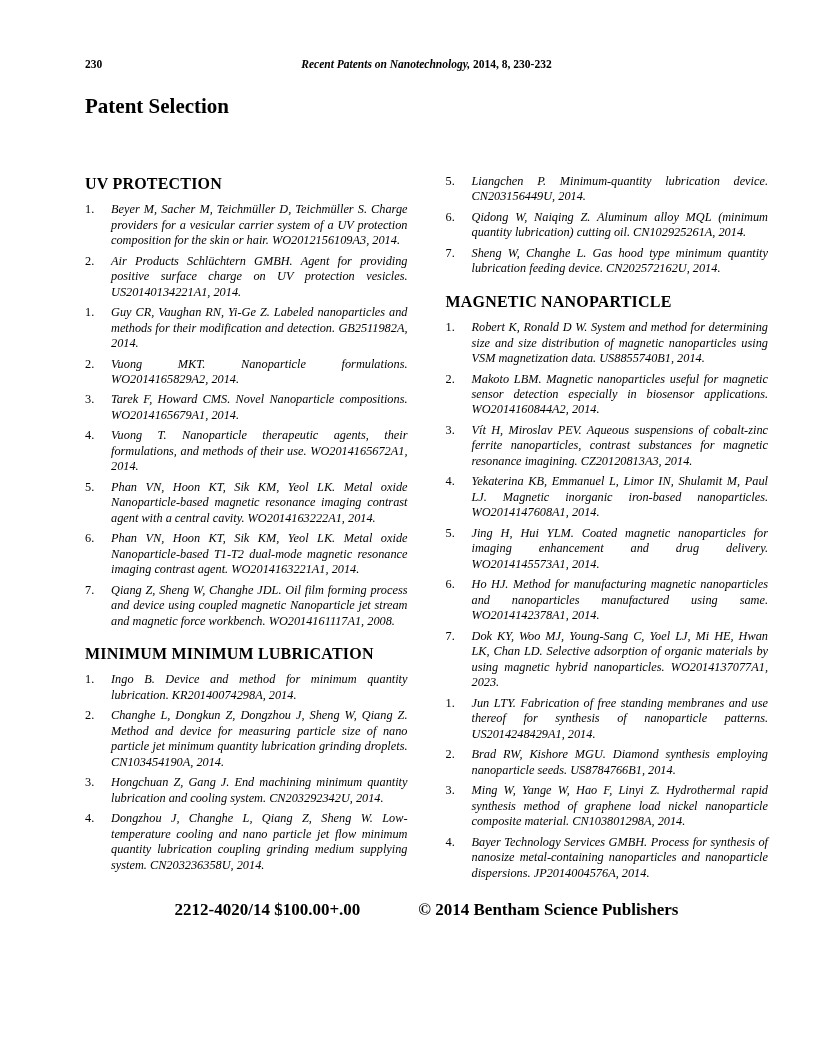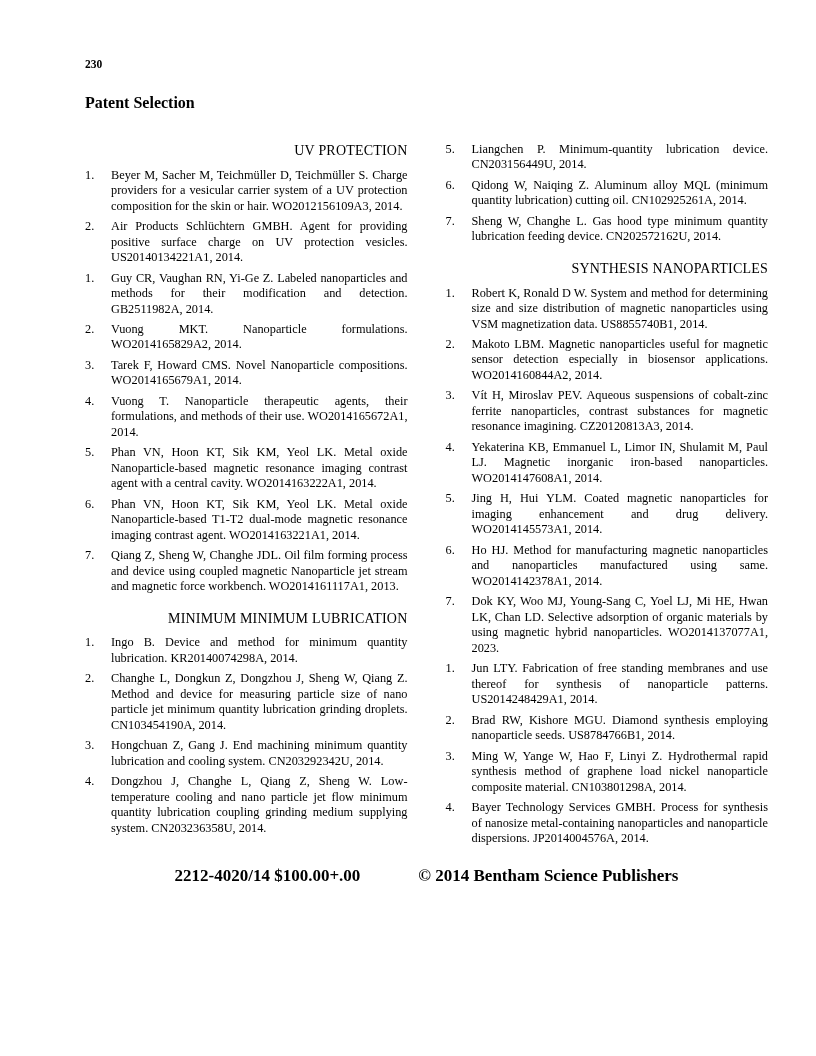--- a/index.html
+++ b/index.html
@@ -94,6 +94,7 @@
 
   <div class="running-head">
     <span class="pnum">230</span>
+    <span class="journal"><span class="jname">Recent Patents on Nanotechnology,</span><span> 2014, 8, 230-232</span></span>
     <span class="spacer"></span>
   </div>
 

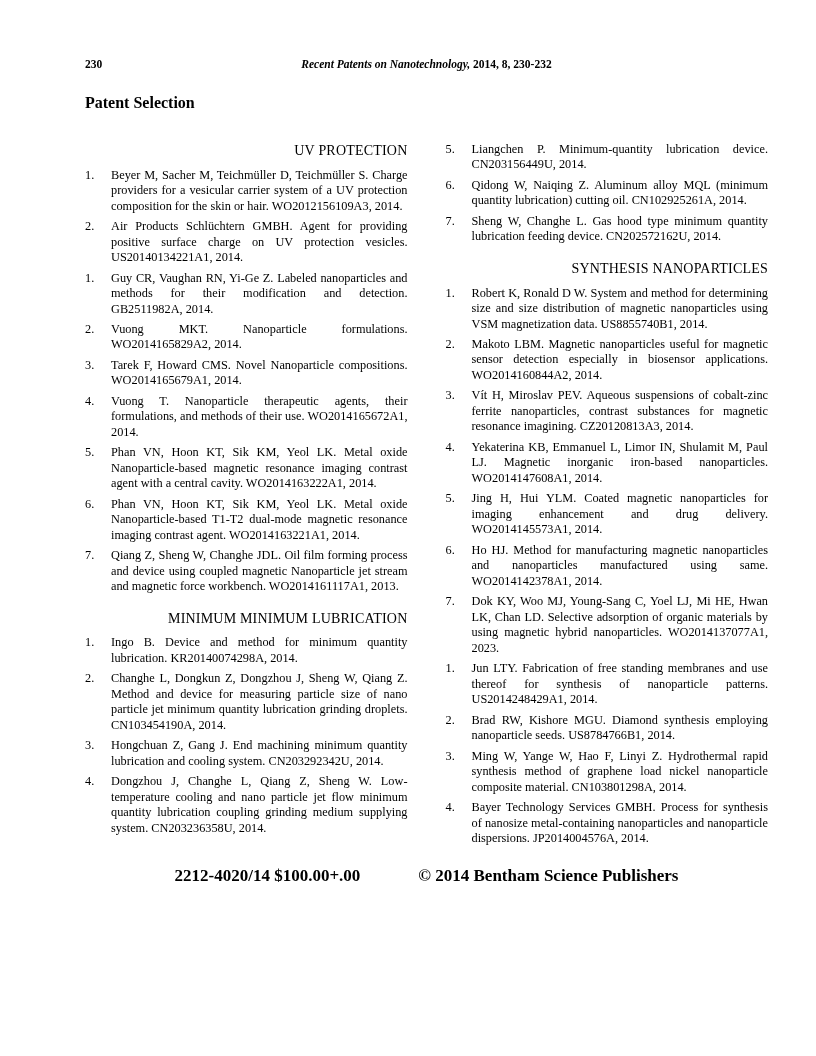--- a/index.html
+++ b/index.html
@@ -32,9 +32,9 @@
   .running-head .jname { font-style: italic; }
   .running-head .spacer { width: 90px; }
   h1.page-title {
-    font-size: 16px;
+    font-size: 21px;
     font-weight: bold;
-    margin: 0 0 4px 0;
+    margin: 0 0 29px 0;
   }
   .intro {
     font-size: 12.4px;

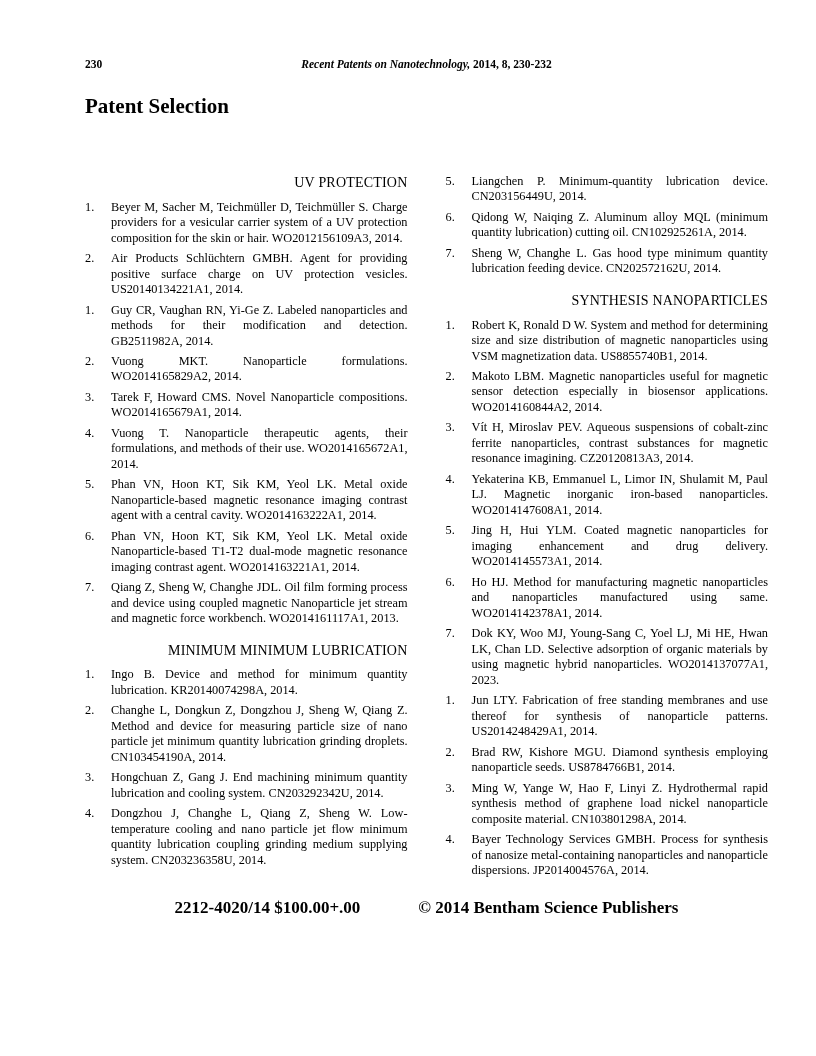--- a/index.html
+++ b/index.html
@@ -55,11 +55,10 @@
   }
   .col { min-width: 0; }
   .sec-heading {
-    font-size: 14px;
-    font-weight: normal;
+    font-size: 16px;
+    font-weight: bold;
     letter-spacing: 0.2px;
     margin: 15px 0 8px 0;
-    text-align: right;
   }
   .col .sec-heading:first-child { margin-top: 0; }
   .ref {

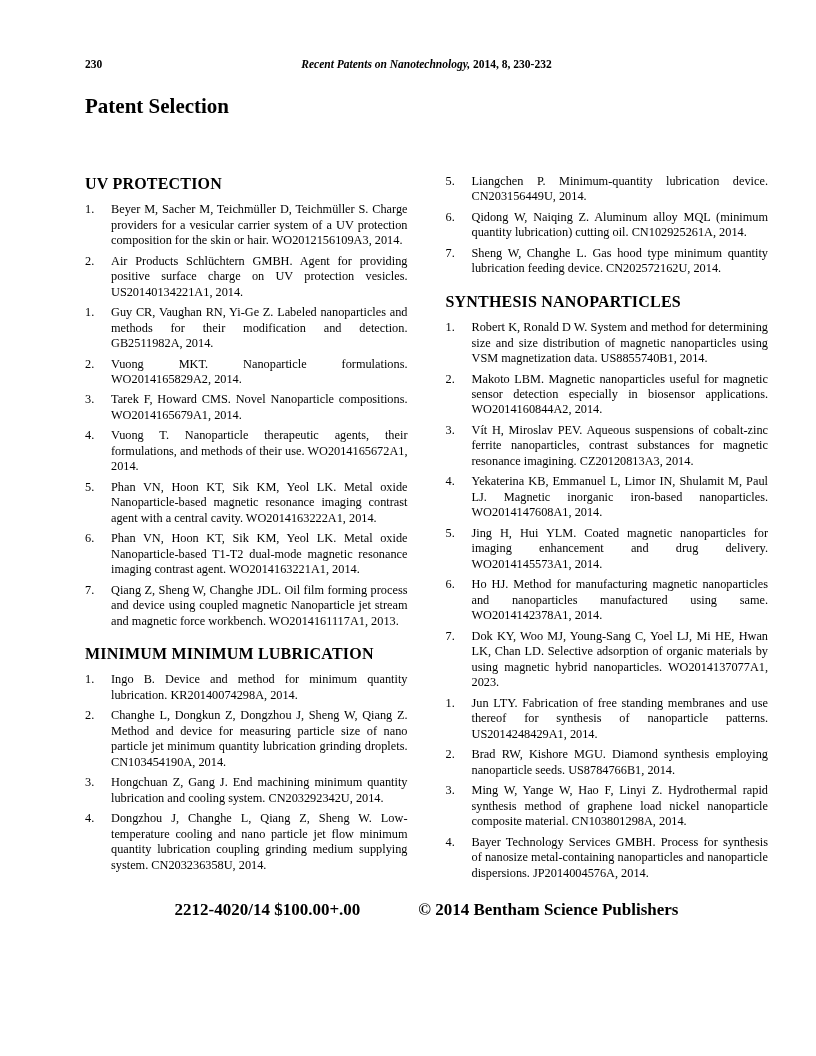--- a/index.html
+++ b/index.html
@@ -74,6 +74,7 @@
     min-width: 0;
     text-align: justify;
     hyphens: auto;
+    font-style: italic;
     -webkit-hyphens: auto;
   }
   .footer {

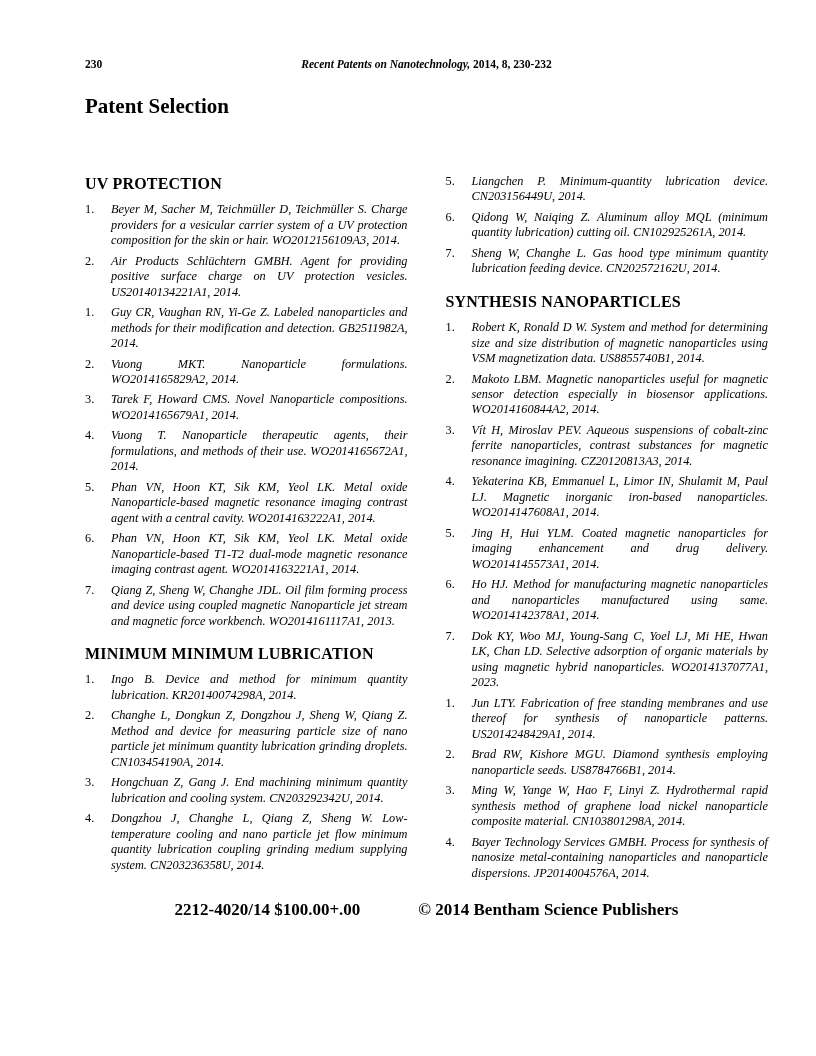--- a/index.html
+++ b/index.html
@@ -171,7 +171,7 @@
           <span class="num">7.</span>
           <div class="txt">Sheng W, Changhe L. Gas hood type minimum quantity lubrication feeding device. CN202572162U, 2014.</div>
         </div>
-        <h2 class="sec-heading">SYNTHESIS NANOPARTICLES</h2>
+        <h2 class="sec-heading">MAGNETIC NANOPARTICLE</h2>
         <div class="ref">
           <span class="num">1.</span>
           <div class="txt">Robert K, Ronald D W. System and method for determining size and size distribution of magnetic nanoparticles using VSM magnetization data. US8855740B1, 2014.</div>

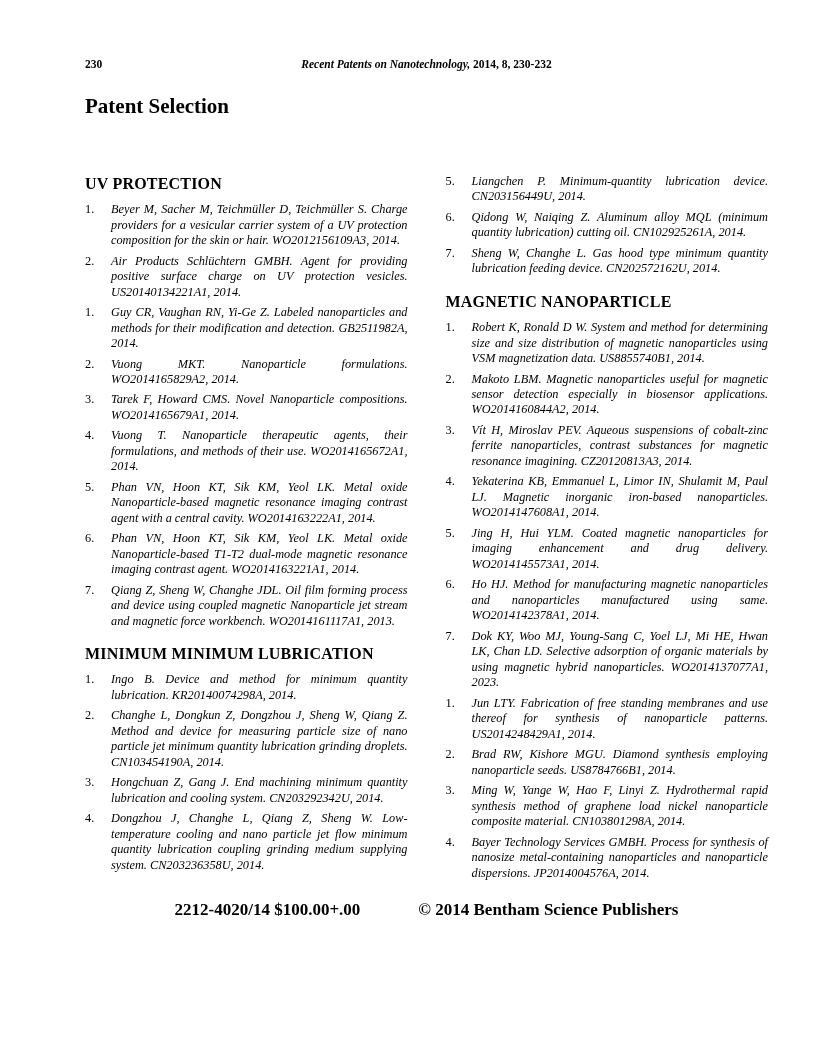--- a/index.html
+++ b/index.html
@@ -138,7 +138,7 @@
         </div>
         <div class="ref">
           <span class="num">7.</span>
-          <div class="txt">Qiang Z, Sheng W, Changhe JDL. Oil film forming process and device using coupled magnetic Nanoparticle jet stream and magnetic force workbench. WO2014161117A1, 2013.</div>
+          <div class="txt">Qiang Z, Sheng W, Changhe JDL. Oil film forming process and device using coupled magnetic Nanoparticle jet stream and magnetic force workbench. WO2014161117A1, 2008.</div>
         </div>
         <h2 class="sec-heading">MINIMUM MINIMUM LUBRICATION</h2>
         <div class="ref">

